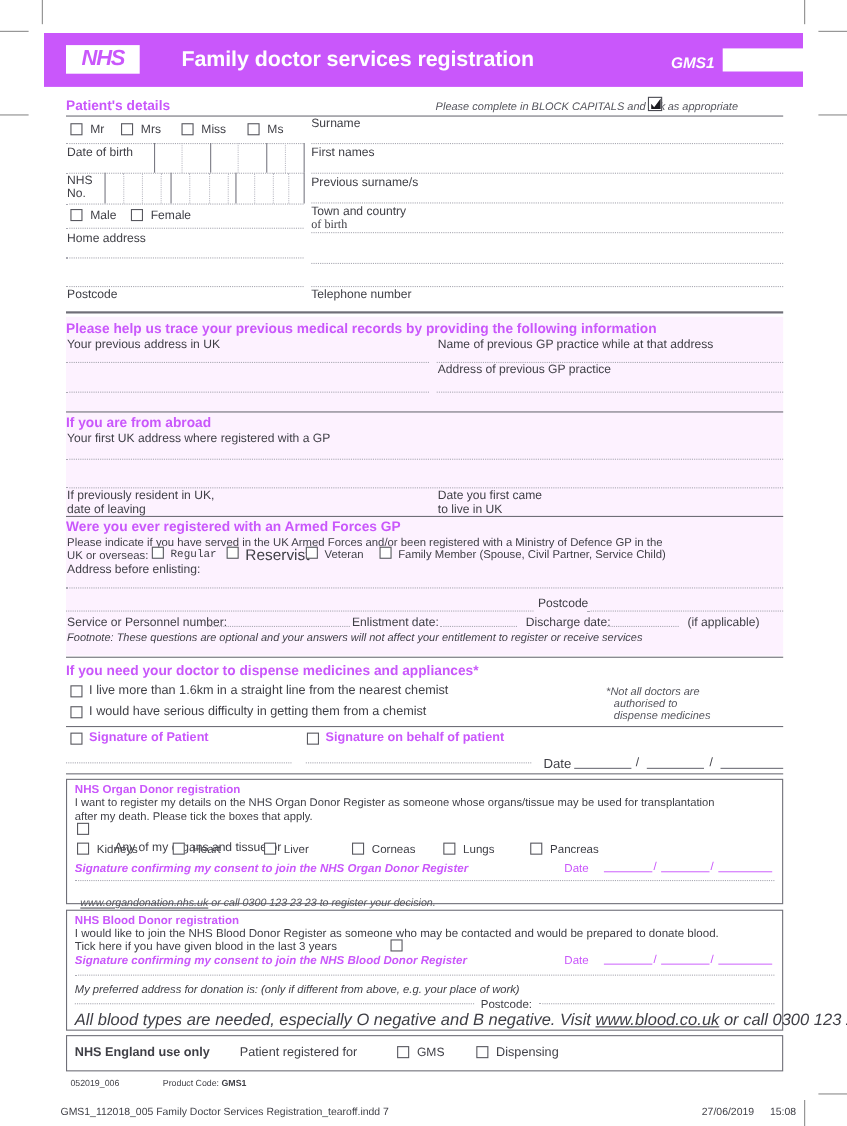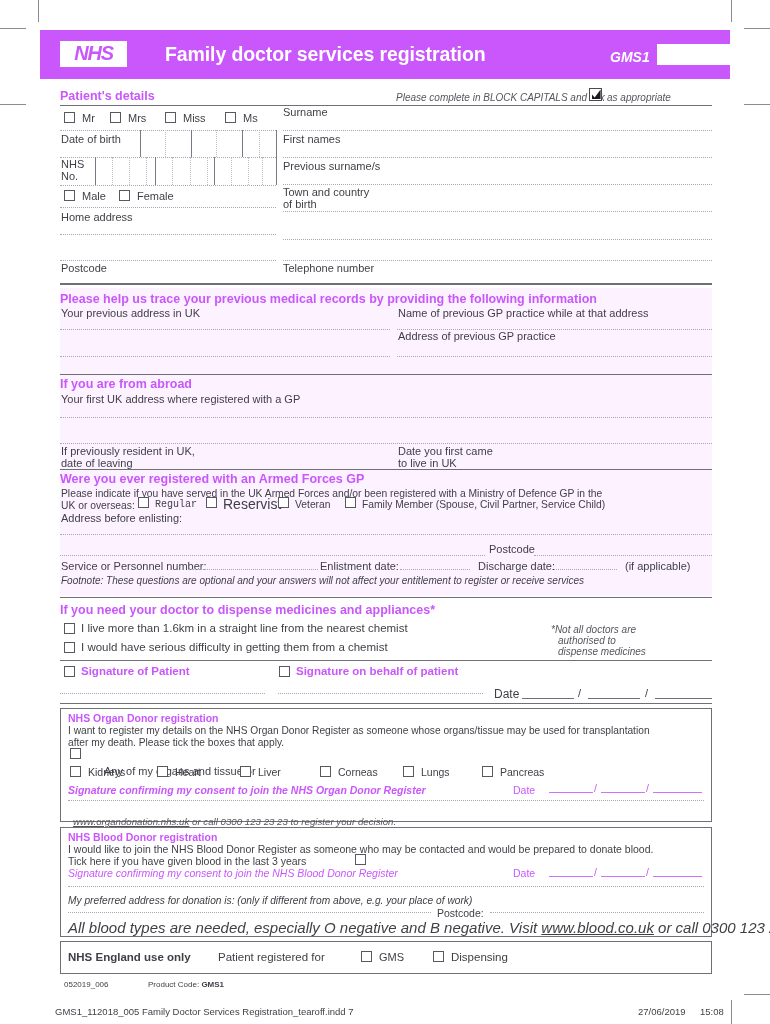--- a/index.html
+++ b/index.html
@@ -161,7 +161,7 @@
   <div class="lbl" style="left:137px;top:190px;">Female</div>
 
   <div class="lbl" style="left:283px;top:186px;">Town and country</div>
-  <div class="lbl" style="left:283px;top:198px;">of birth</div>
+  <div class="lbl" style="left:283px;top:198px;font-family:Liberation Serif, serif;">of birth</div>
   <div class="dotted" style="left:283px;top:211px;width:429px;"></div>
 
   <div class="dotted" style="left:60px;top:207px;width:216px;"></div>

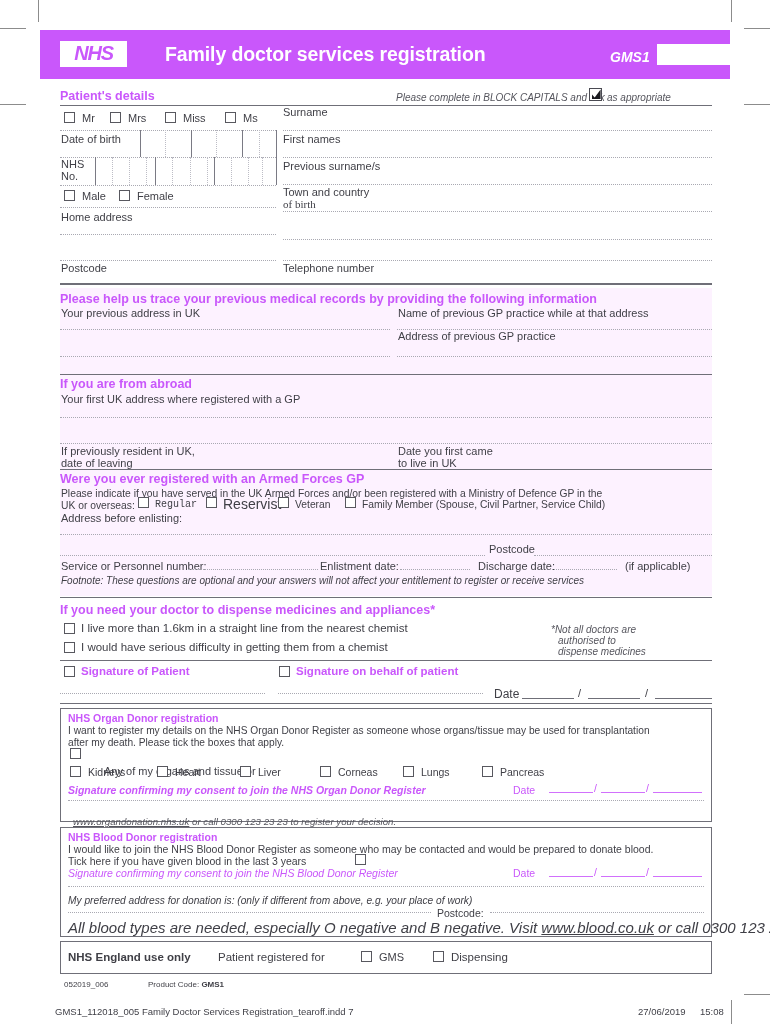--- a/index.html
+++ b/index.html
@@ -286,7 +286,7 @@
   <div class="lbl" style="left:68px;top:843px;font-size:10.5px;">I would like to join the NHS Blood Donor Register as someone who may be contacted and would be prepared to donate blood.</div>
   <div class="lbl" style="left:68px;top:855px;font-size:10.5px;">Tick here if you have given blood in the last 3 years</div>
   <div class="cb" style="left:355px;top:854px;"></div>
-  <div class="lbl mag ital" style="left:68px;top:867px;font-size:10.5px;font-weight:normal;">Signature confirming my consent to join the NHS Blood Donor Register</div>
+  <div class="lbl mag ital" style="left:68px;top:867px;font-size:10.5px;font-weight:bold;">Signature confirming my consent to join the NHS Blood Donor Register</div>
   <div class="lbl mag" style="left:513px;top:867px;font-size:10.5px;">Date</div>
   <div class="dline-m" style="left:549px;top:876px;width:44px;"></div>
   <div class="dslash-m" style="left:594px;top:866px;font-size:10.5px;">/</div>

